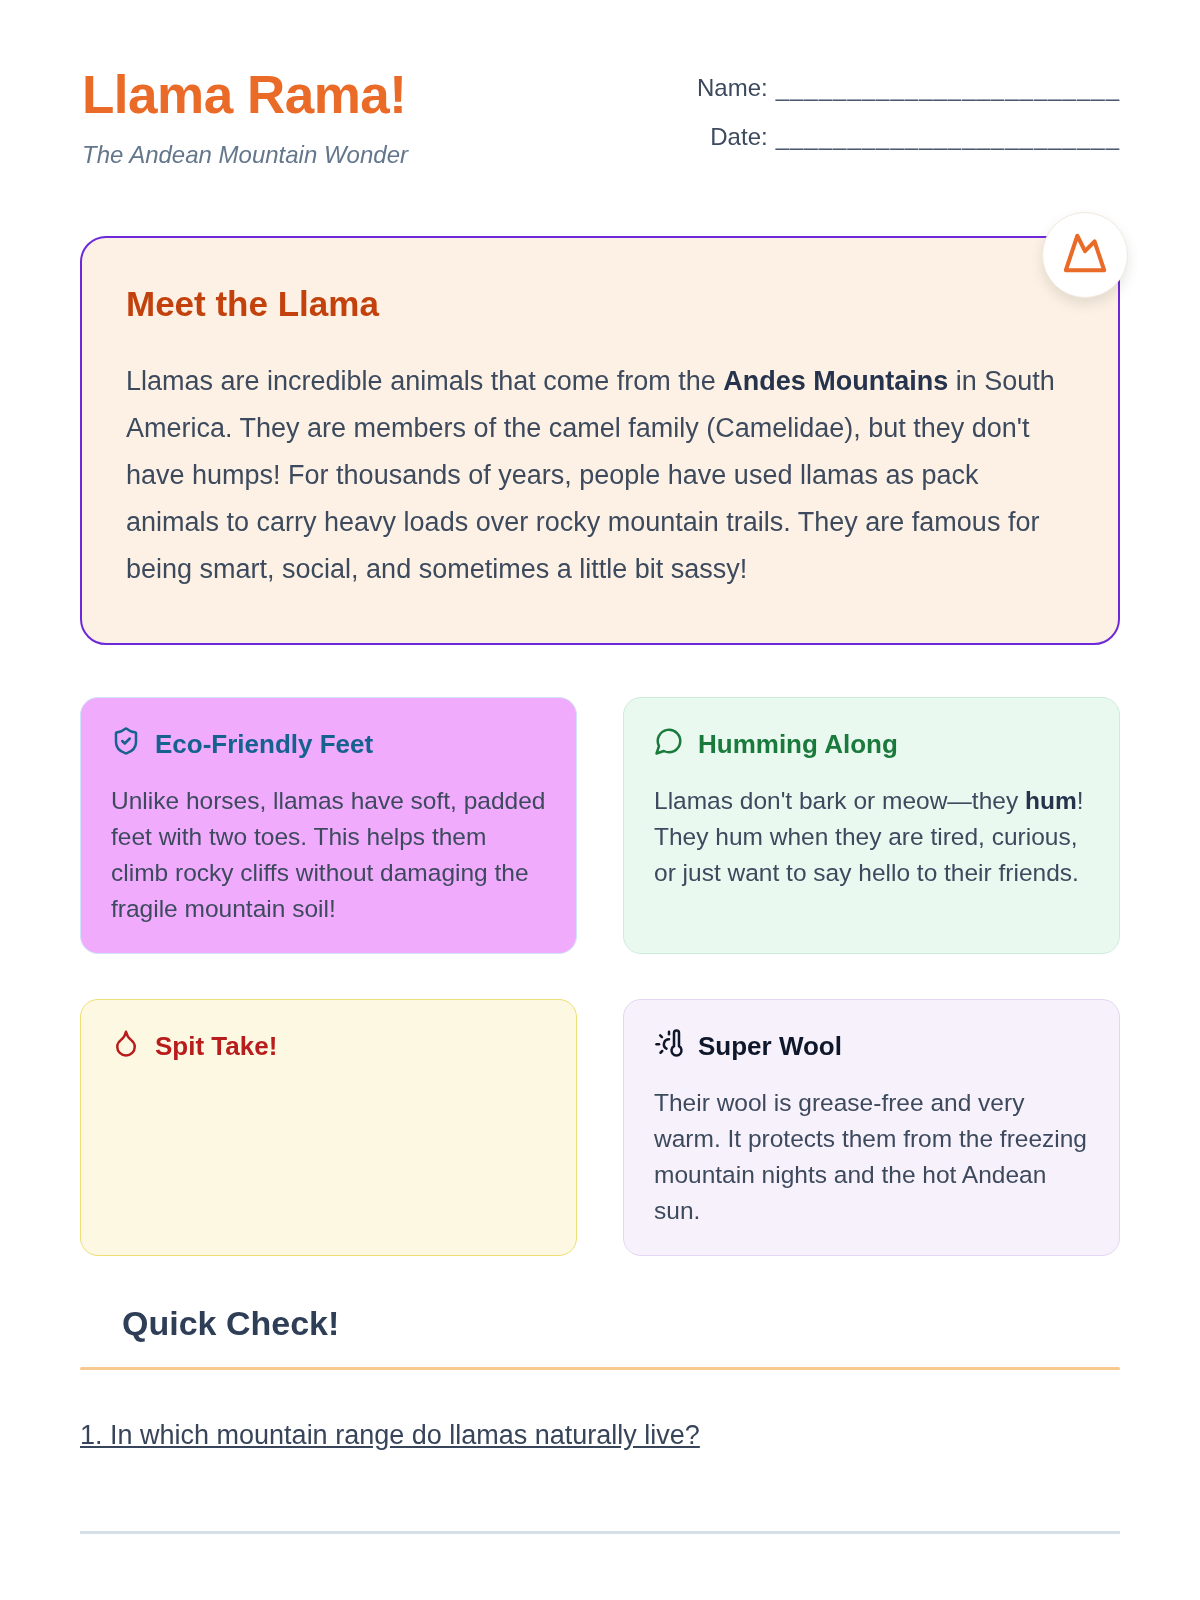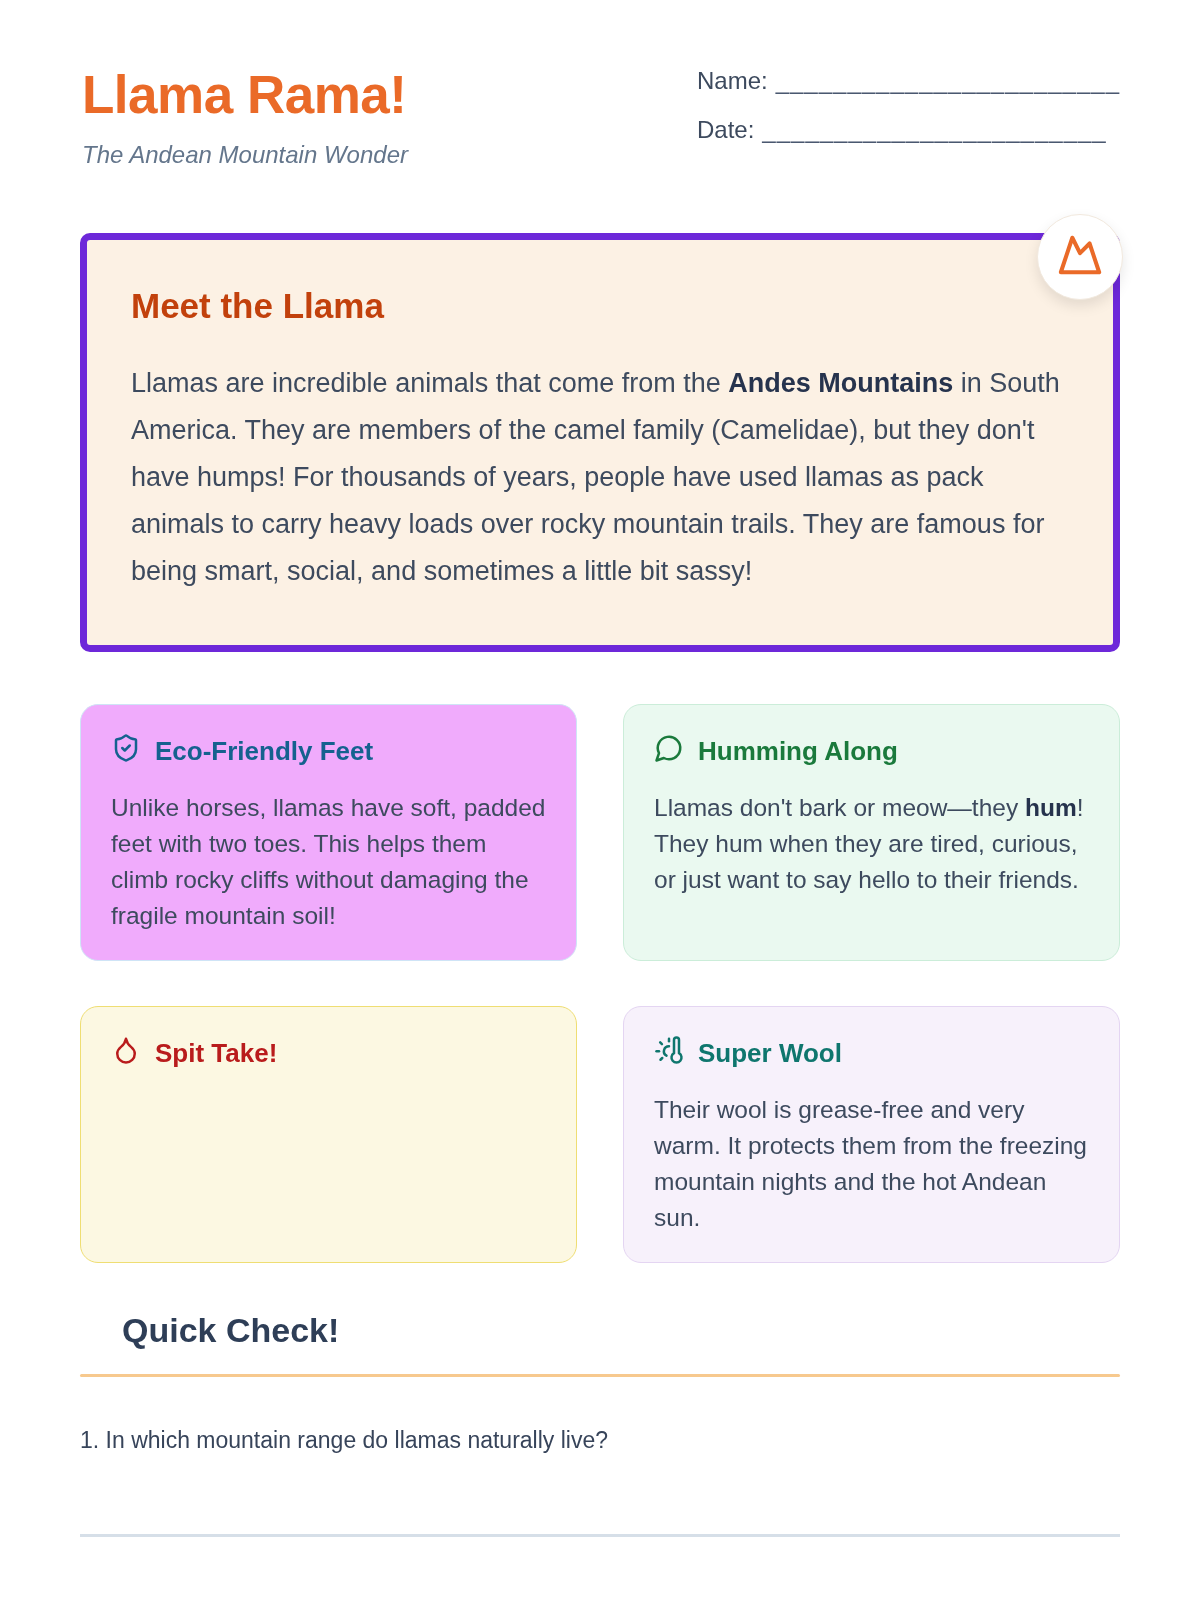--- a/index.html
+++ b/index.html
@@ -34,7 +34,7 @@
     margin-left: 2px;
     text-align: center;
   }
-  .fill-fields { margin-top: 3px; font-size: 24px; color: #3D4A5E; }
+  .fill-fields { margin-top: 10px; font-size: 24px; color: #3D4A5E; text-align: right; }
   .fill-row { margin-bottom: 21px; white-space: nowrap; }
   .fill-label { margin-right: 8px; }
   .fill-line { letter-spacing: 1px; color: #4A5870; }

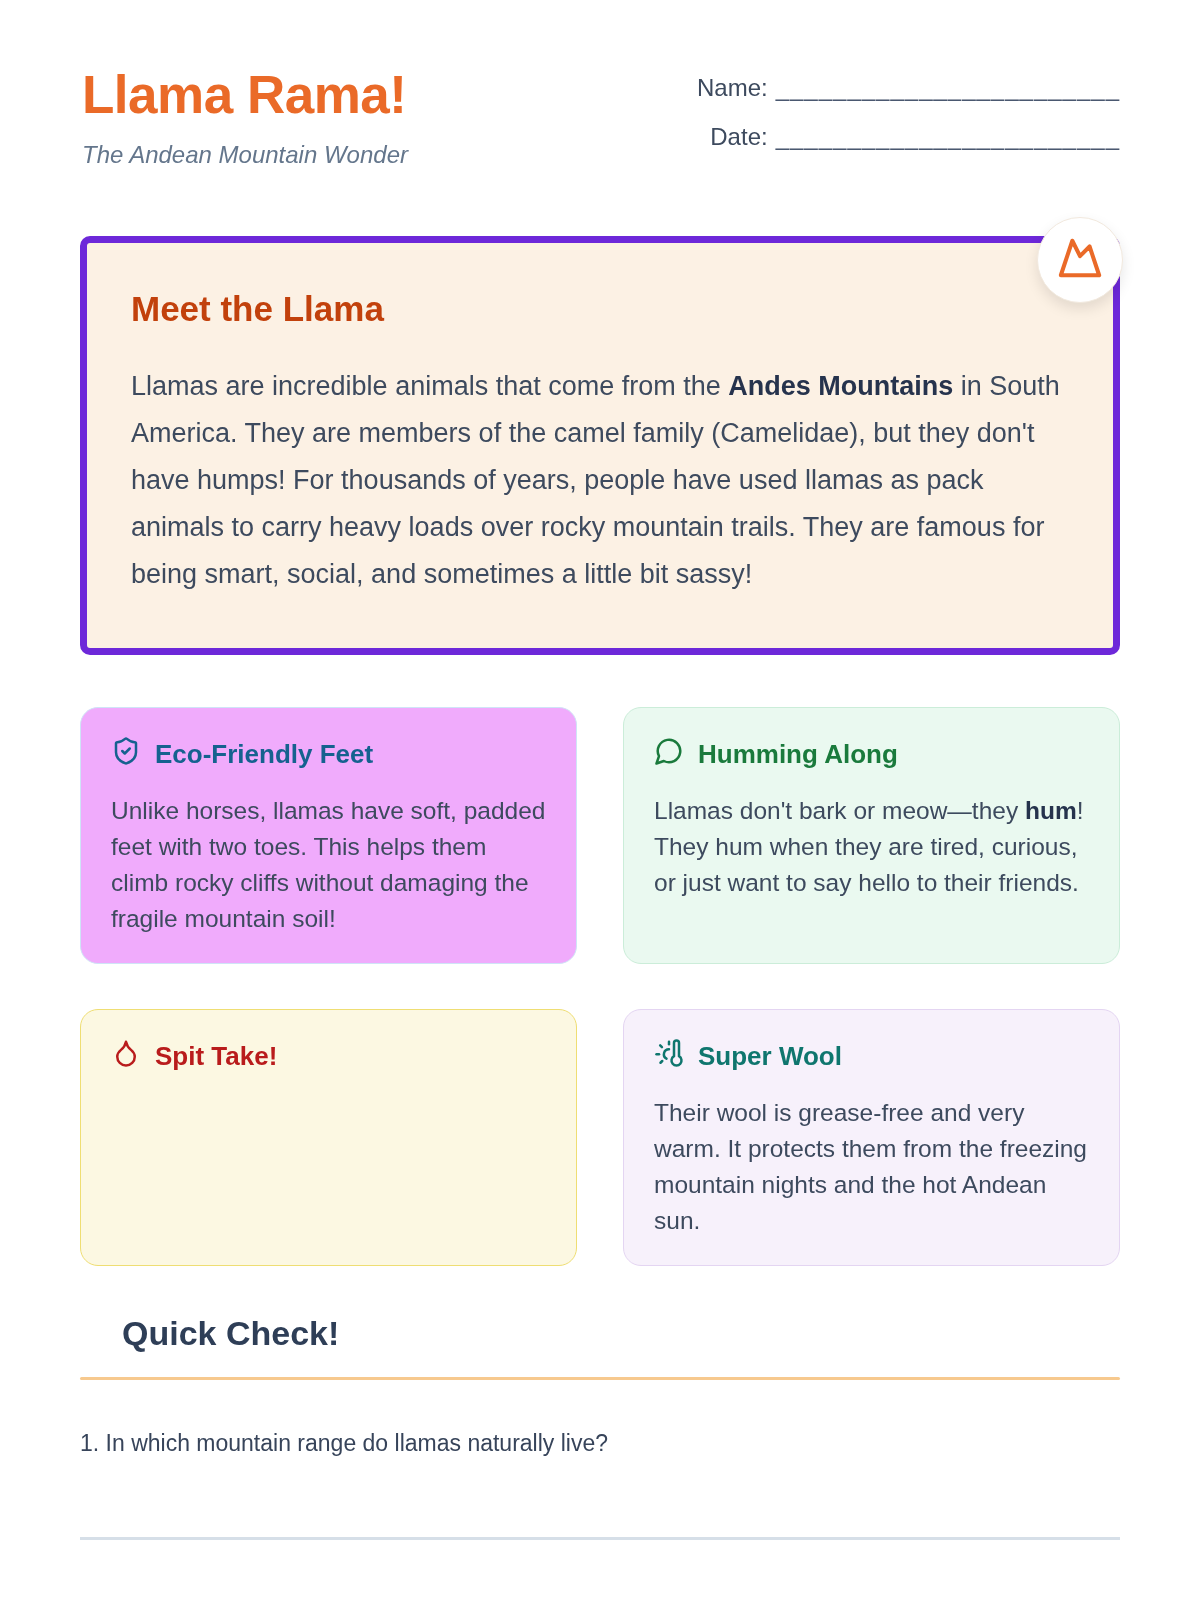--- a/index.html
+++ b/index.html
@@ -44,8 +44,8 @@
     position: relative;
     margin-top: 64px;
     background: #FCF1E4;
-    border: 7px solid #6d28d9;
-    border-radius: 10px;
+    border: 2px solid #6d28d9;
+    border-radius: 26px;
     padding: 46px 44px 50px 44px;
   }
   .intro-badge {

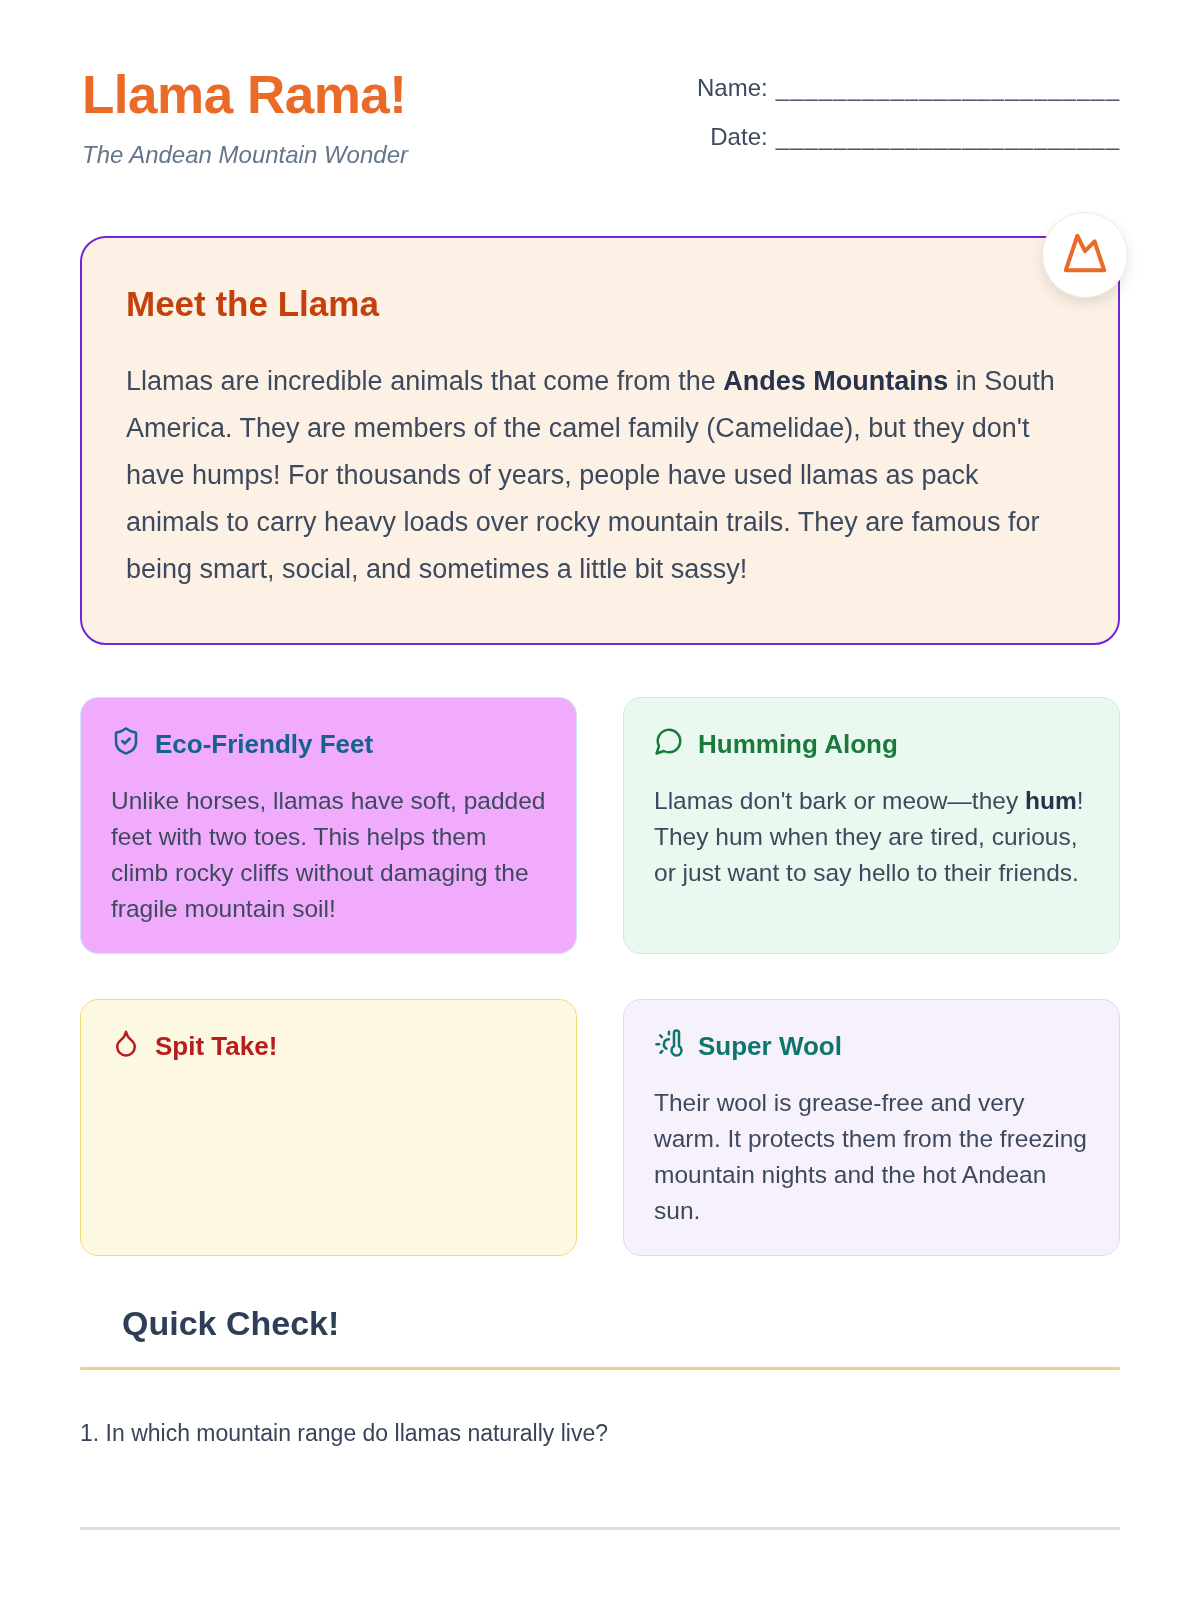--- a/index.html
+++ b/index.html
@@ -107,7 +107,7 @@
   .card-yellow { background: #FCF8E2; border-color: #EFDE73; }
   .card-yellow .card-head { color: #b91c1c; }
   .card-purple { background: #F7F1FB; border-color: #E4D5F2; }
-  .card-purple .card-head { color: #0f766e; }
+  .card-purple .card-head { color: #0f172a; }
 
   
   .quick-check { margin-top: 48px; }

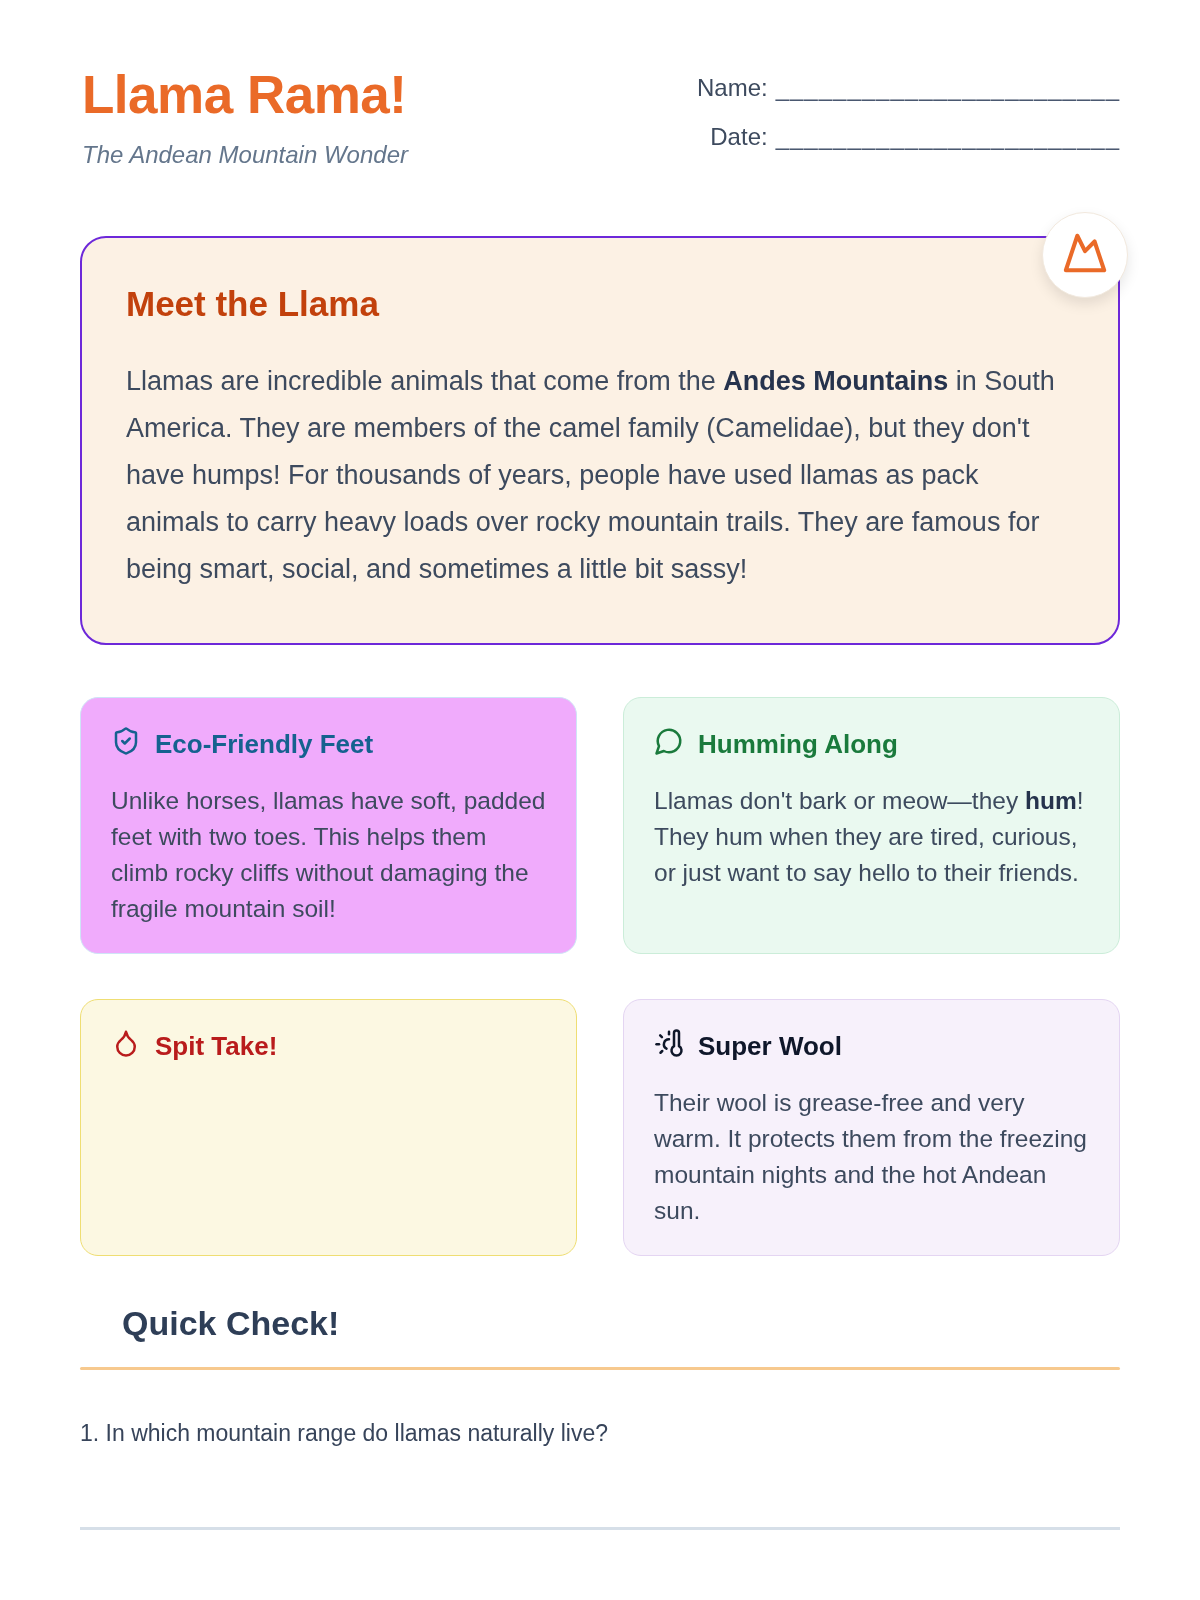--- a/index.html
+++ b/index.html
@@ -120,8 +120,9 @@
   }
   .qc-question {
     margin-top: 50px;
-    font-size: 23px;
+    font-size: 27px;
     color: #37445A;
+    text-decoration: underline;
   }
   .qc-answer-line {
     margin-top: 80px;

